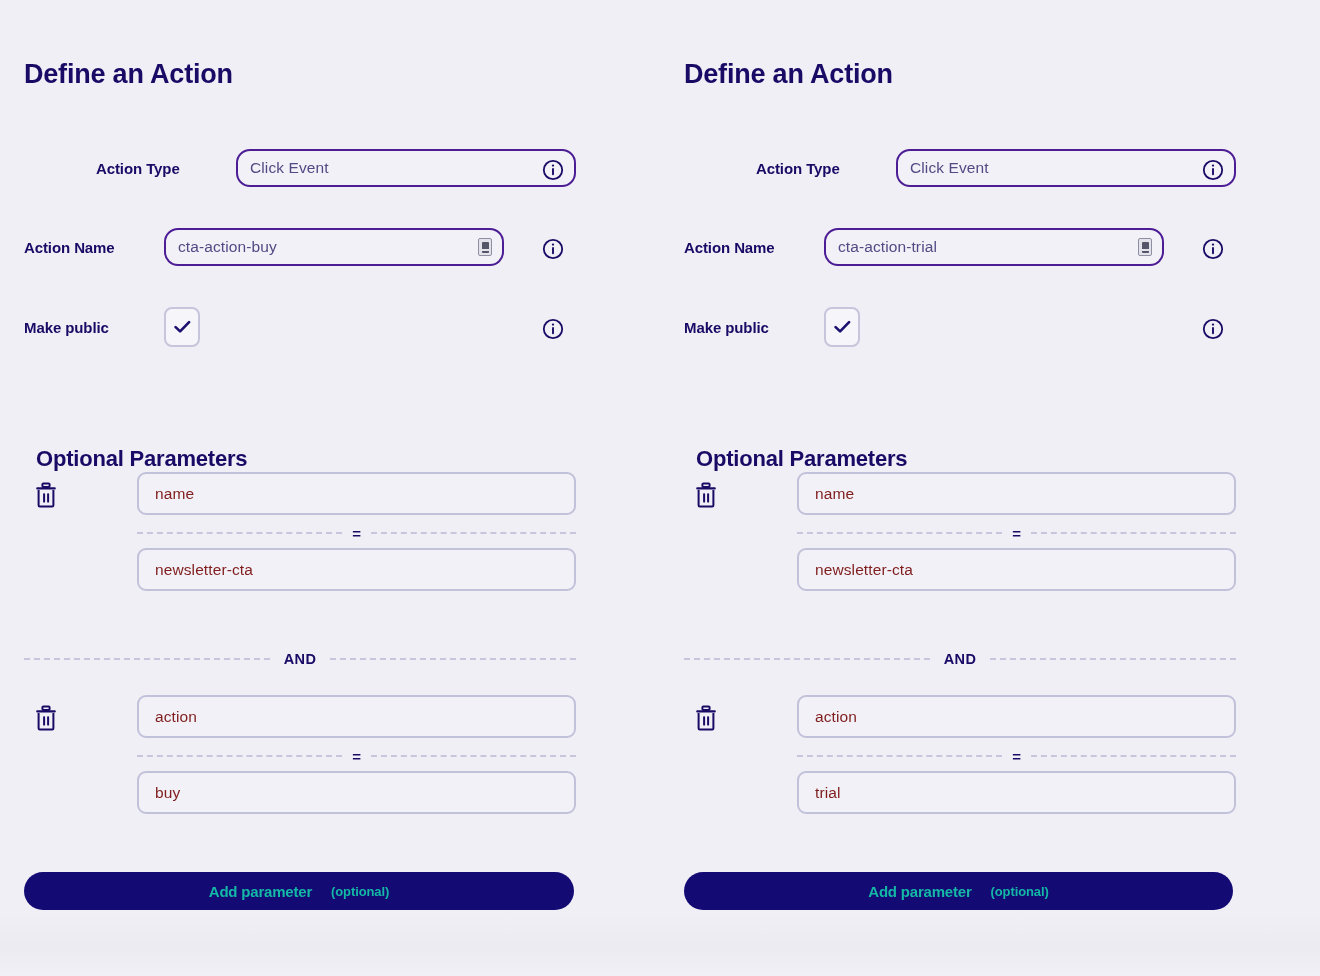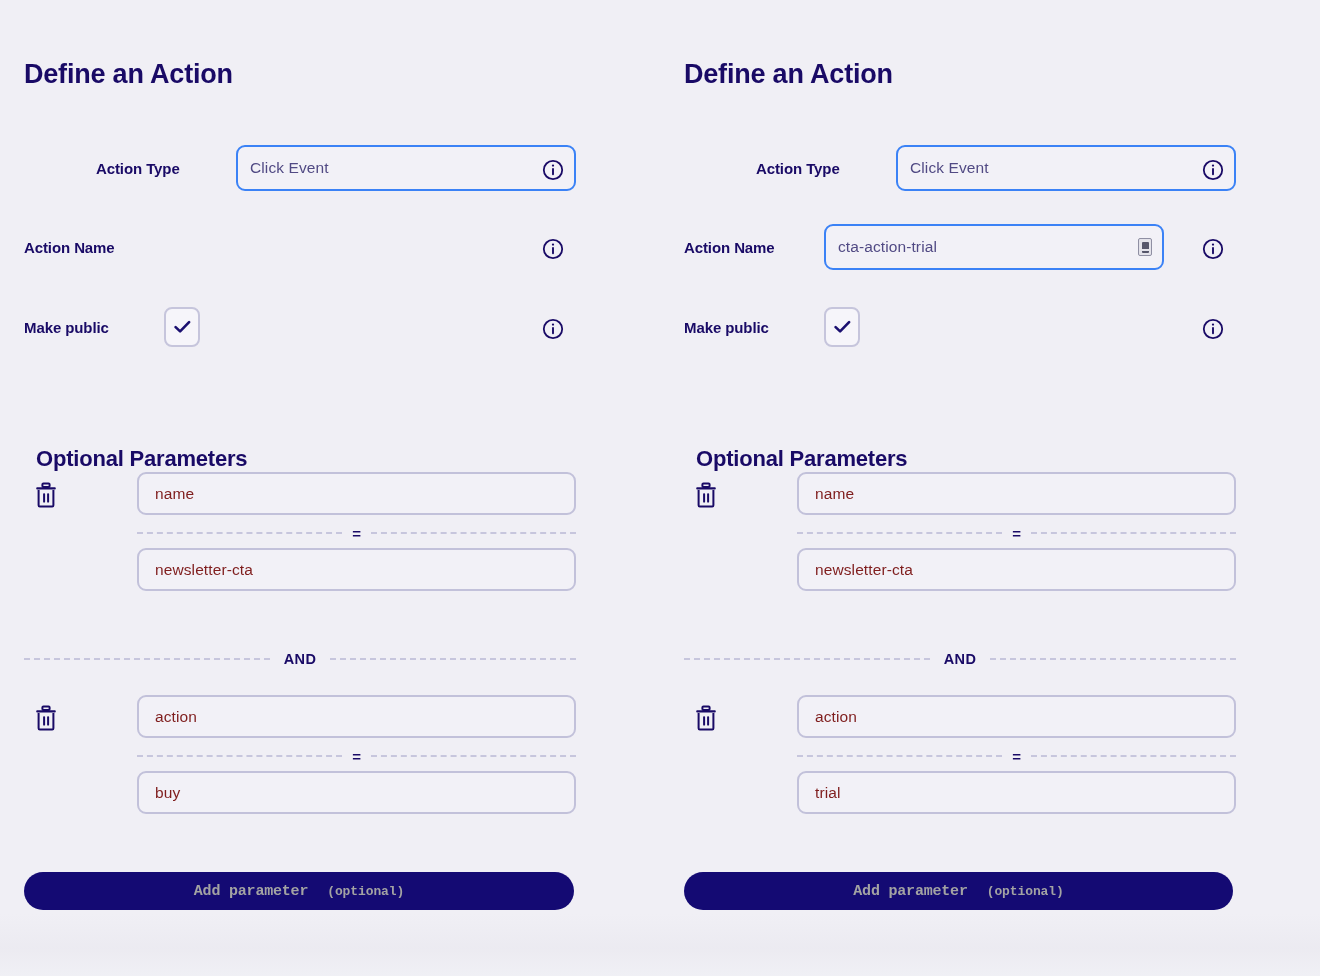--- a/index.html
+++ b/index.html
@@ -83,10 +83,10 @@
   .input-box {
     position: relative;
     width: 340px;
-    height: 46px;
+    height: 38px;
     box-sizing: border-box;
-    border: 2px solid #3b82f6;
-    border-radius: 9px;
+    border: 2px solid #4c1d95;
+    border-radius: 14px;
     background: #f2f1f7;
     display: flex;
     align-items: center;

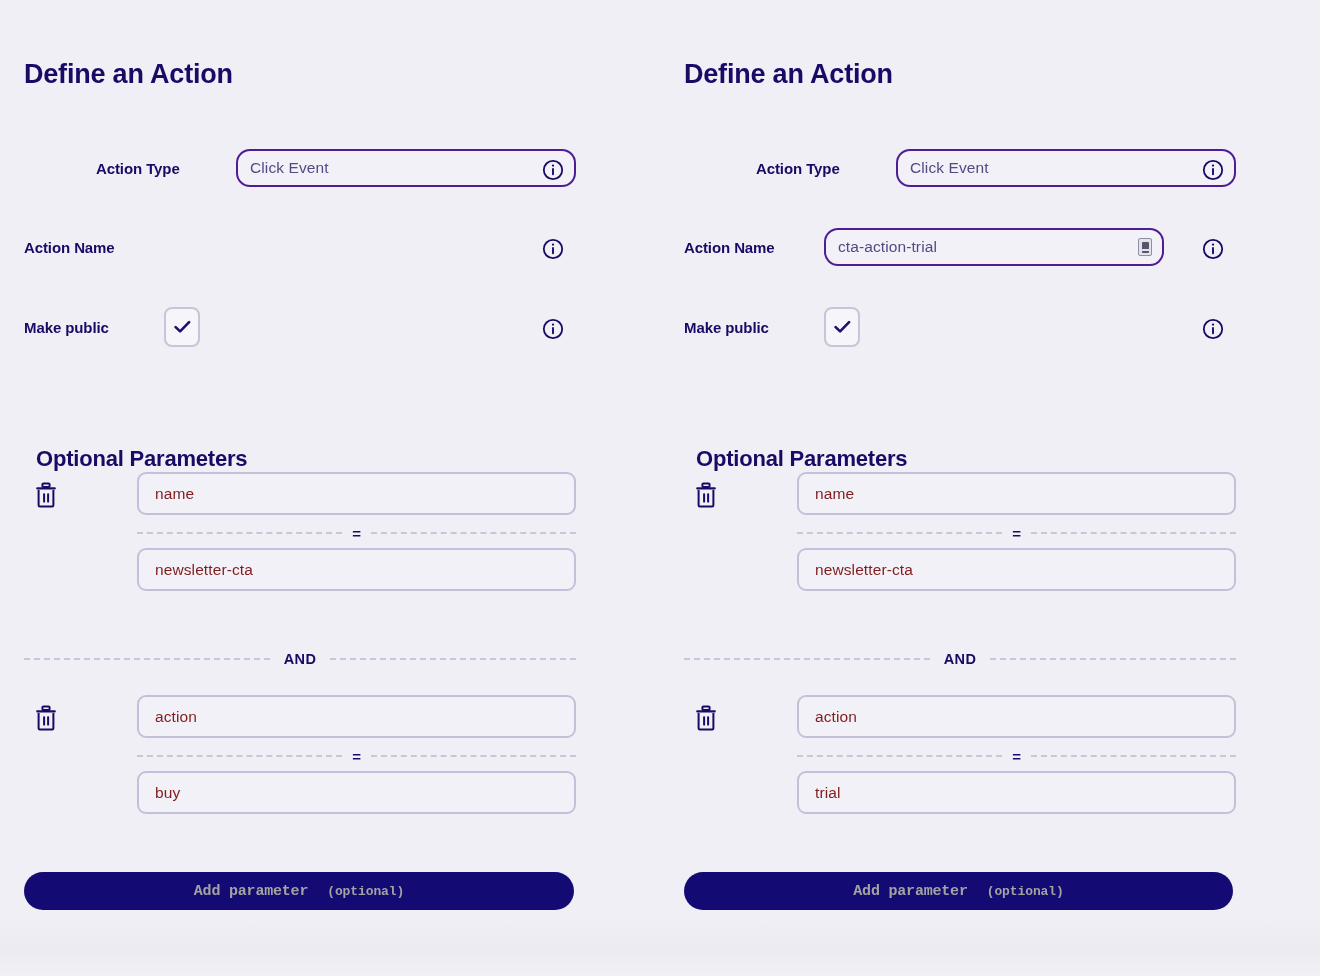--- a/index.html
+++ b/index.html
@@ -289,6 +289,12 @@
 
       <div class="field-row r2">
         <div class="field-label">Action Name</div>
+        <div class="input-box">
+          <span class="val">cta-action-buy</span>
+          <span class="copy-badge">
+              <span class="inner"></span>
+            </span>
+        </div>
       </div>
       <div class="info-icon" style="top:238px">
         <svg width="22" height="22" viewBox="0 0 22 22">

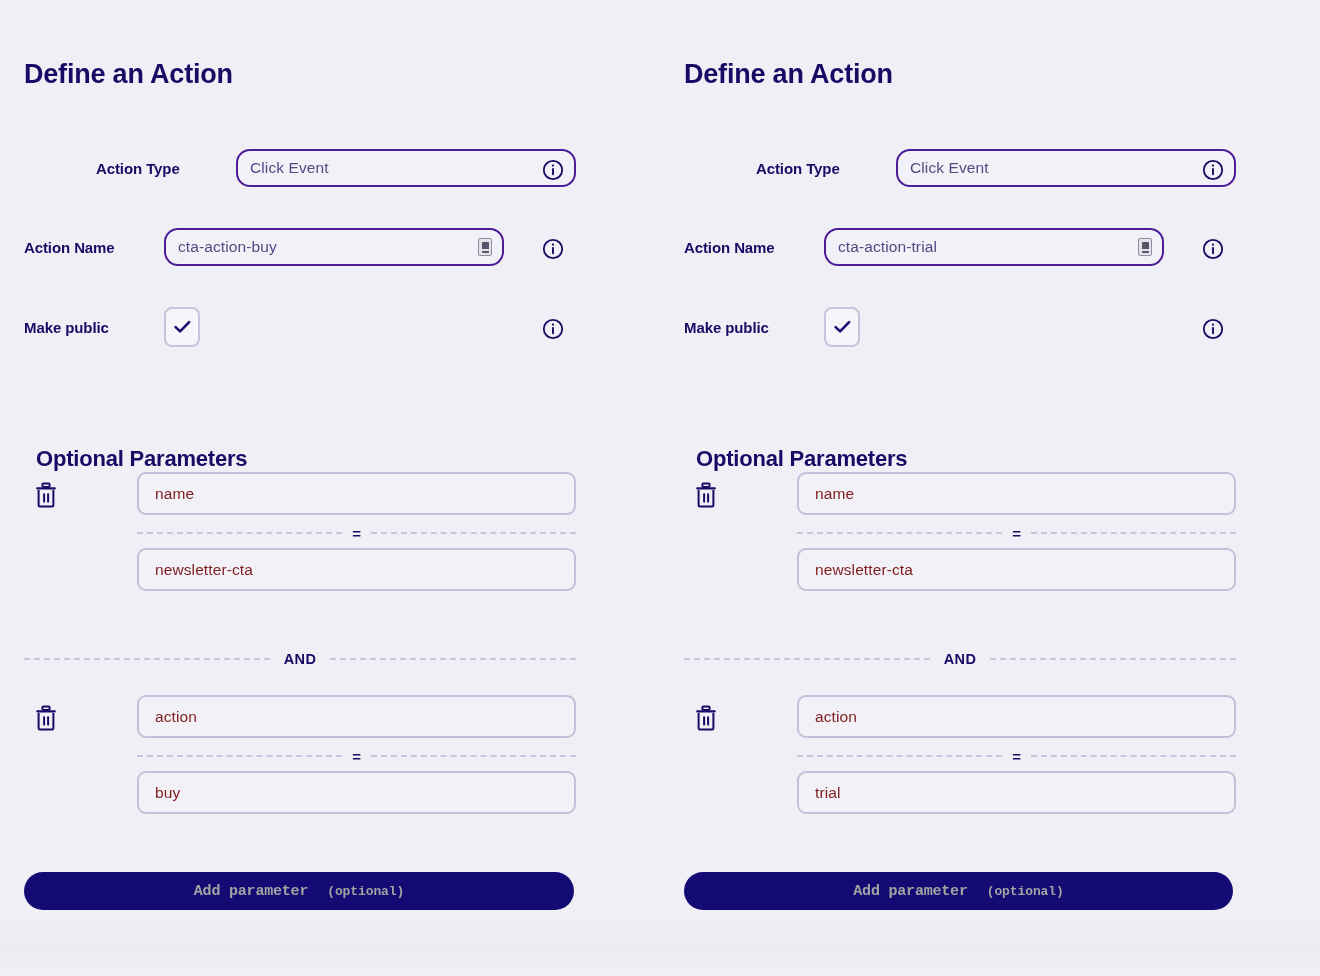--- a/index.html
+++ b/index.html
@@ -242,13 +242,13 @@
     border: none;
     border-radius: 19px;
     background: #140a73;
-    color: #a3a3a3;
+    color: #14b8a6;
     cursor: pointer;
     display: flex;
     align-items: center;
     justify-content: center;
     gap: 19px;
-    font-family: Liberation Mono, monospace;
+    font-family: Liberation Sans, sans-serif;
     padding: 0;
   }
   .add-btn .main {

